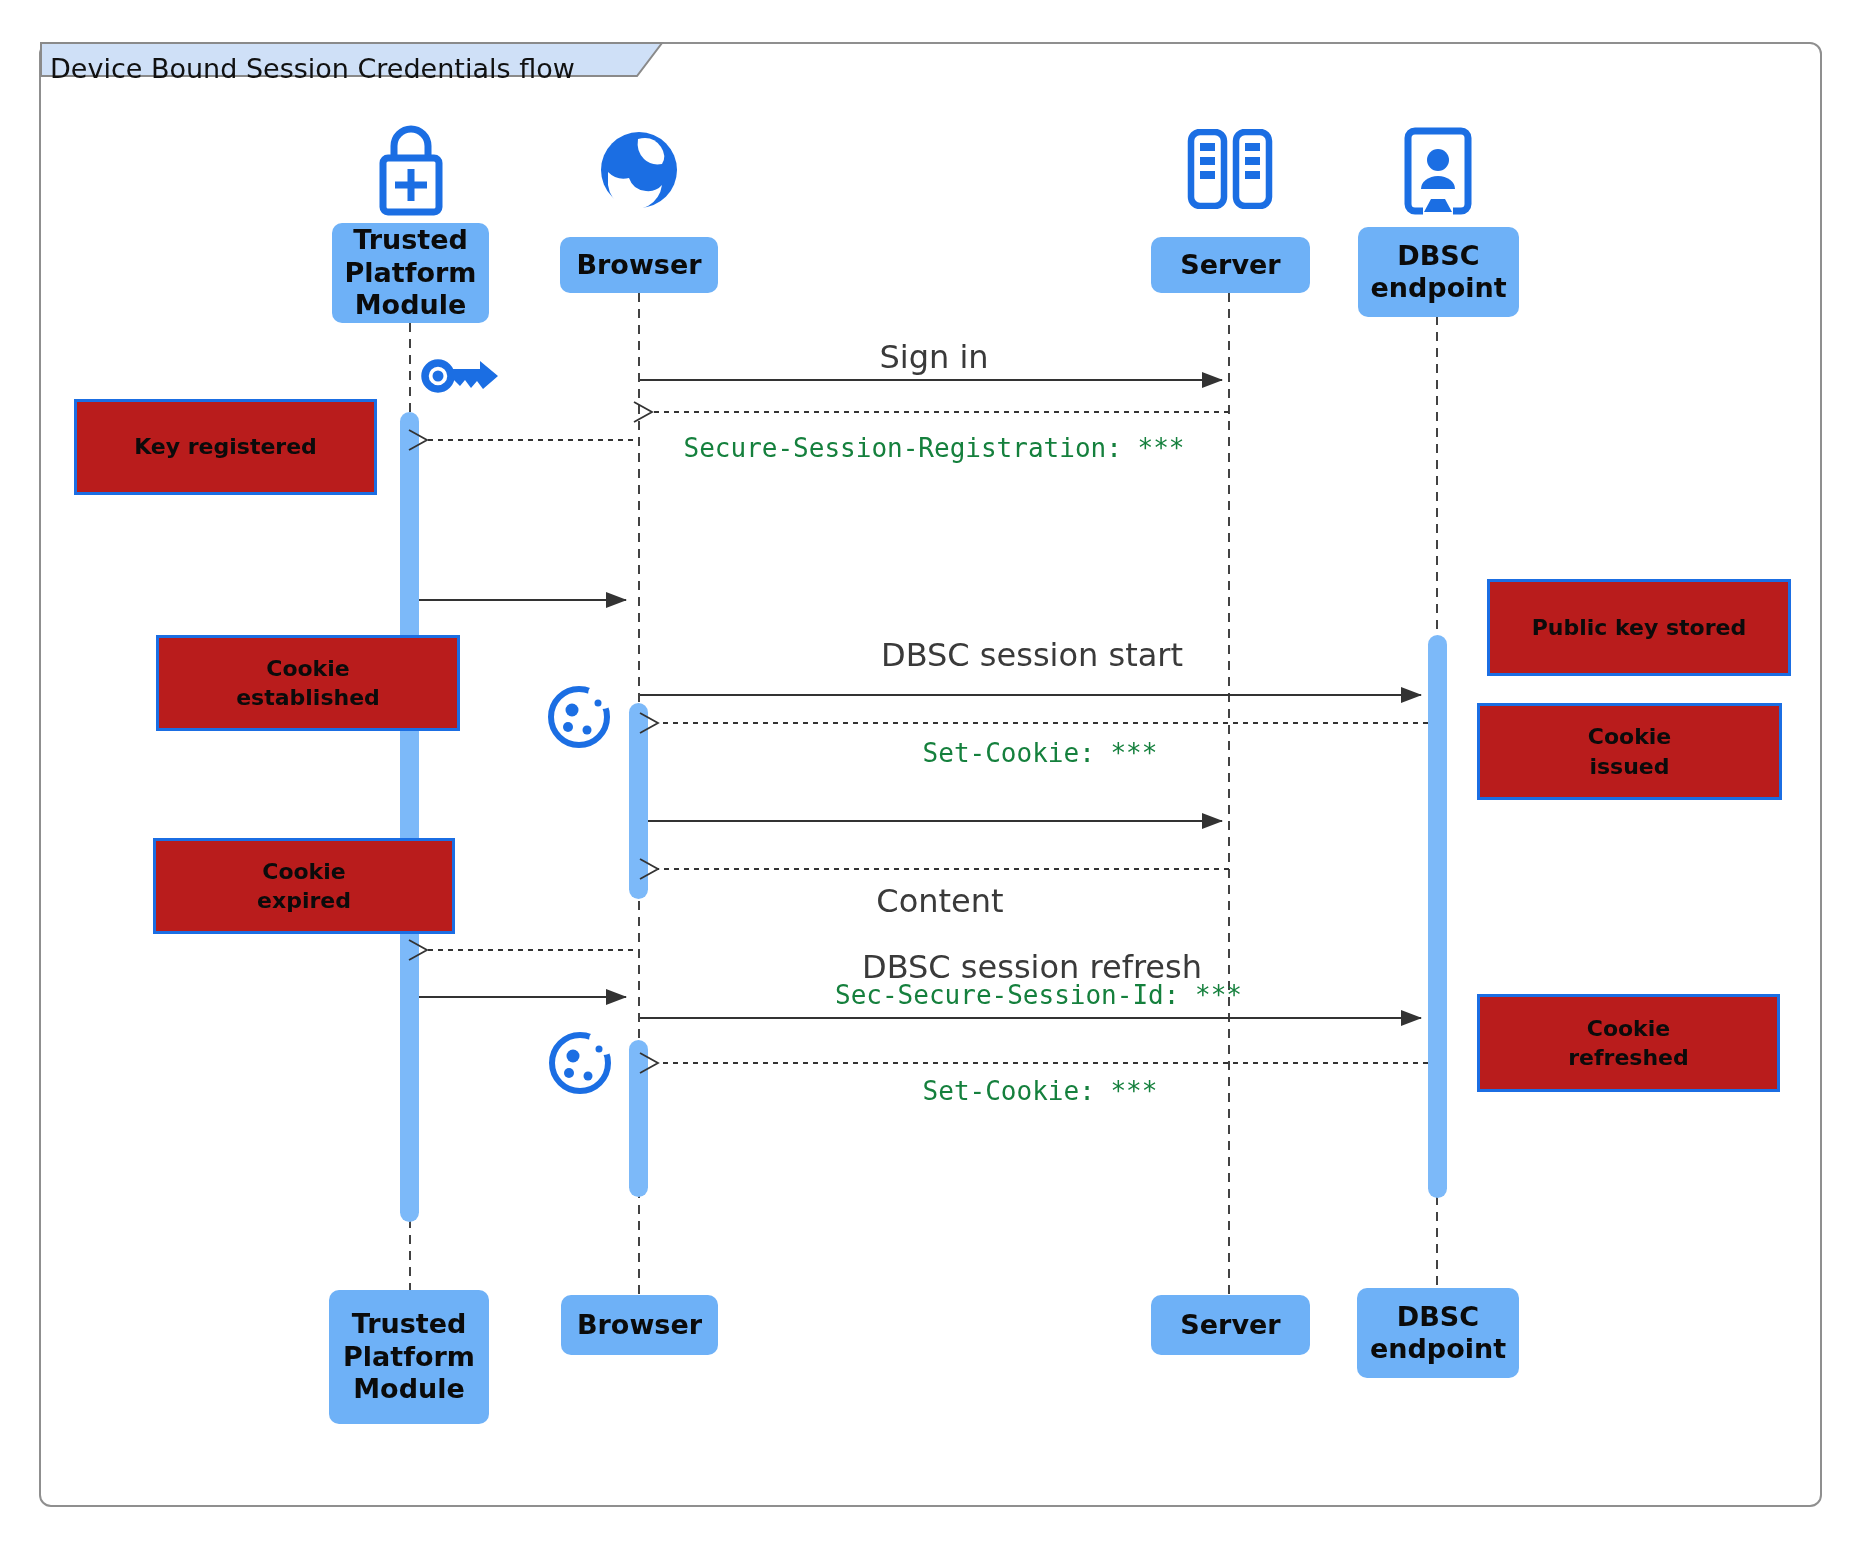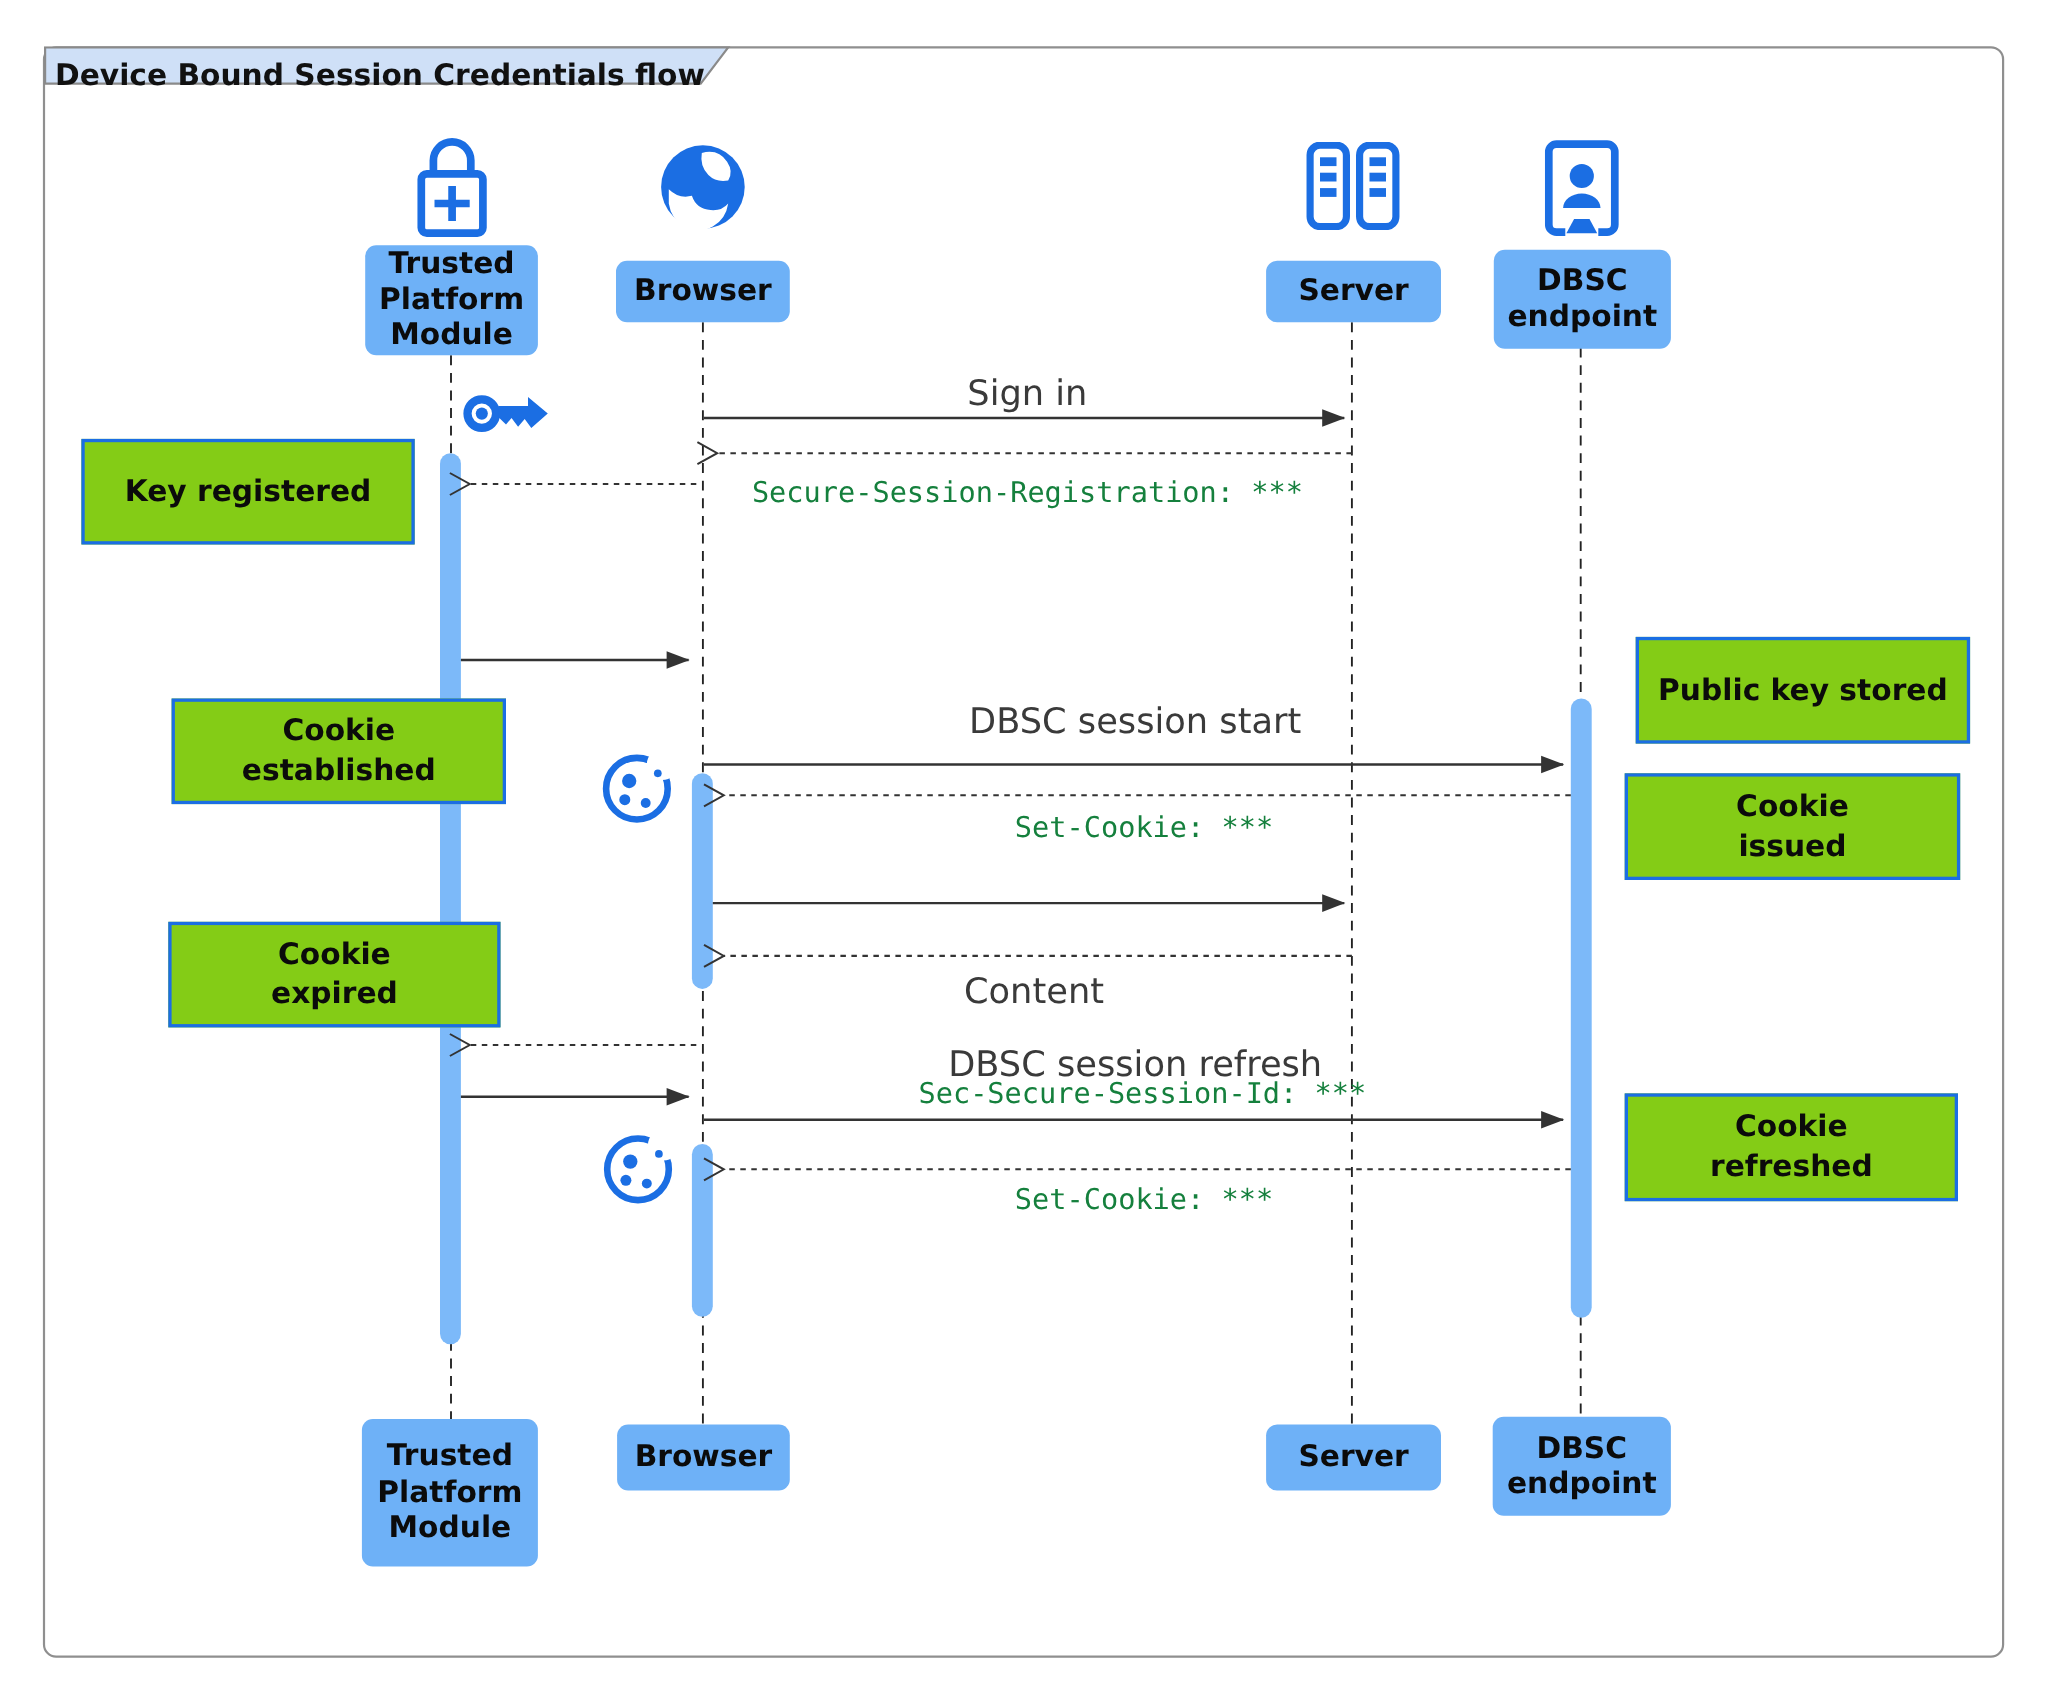--- a/index.html
+++ b/index.html
@@ -8,7 +8,7 @@
   .abs{position:absolute;}
   #frame{left:39px;top:42px;width:1779px;height:1461px;border:2px solid #8f8f8f;border-radius:12px;}
   #title-tab{left:40px;top:42px;width:640px;height:36px;}
-  #title-text{left:50px;top:44px;width:600px;height:48px;font-size:27px;font-weight:bold;color:#111;
+  #title-text{left:50px;top:44px;width:600px;height:48px;font-size:27px;font-weight:normal;color:#111;
               display:flex;align-items:center;}
   .actor-box{background:#6eb1f7;border-radius:10px;display:flex;align-items:center;justify-content:center;
              text-align:center;font-weight:bold;font-size:27px;color:#0b0b0b;line-height:1.2;white-space:pre-line;}

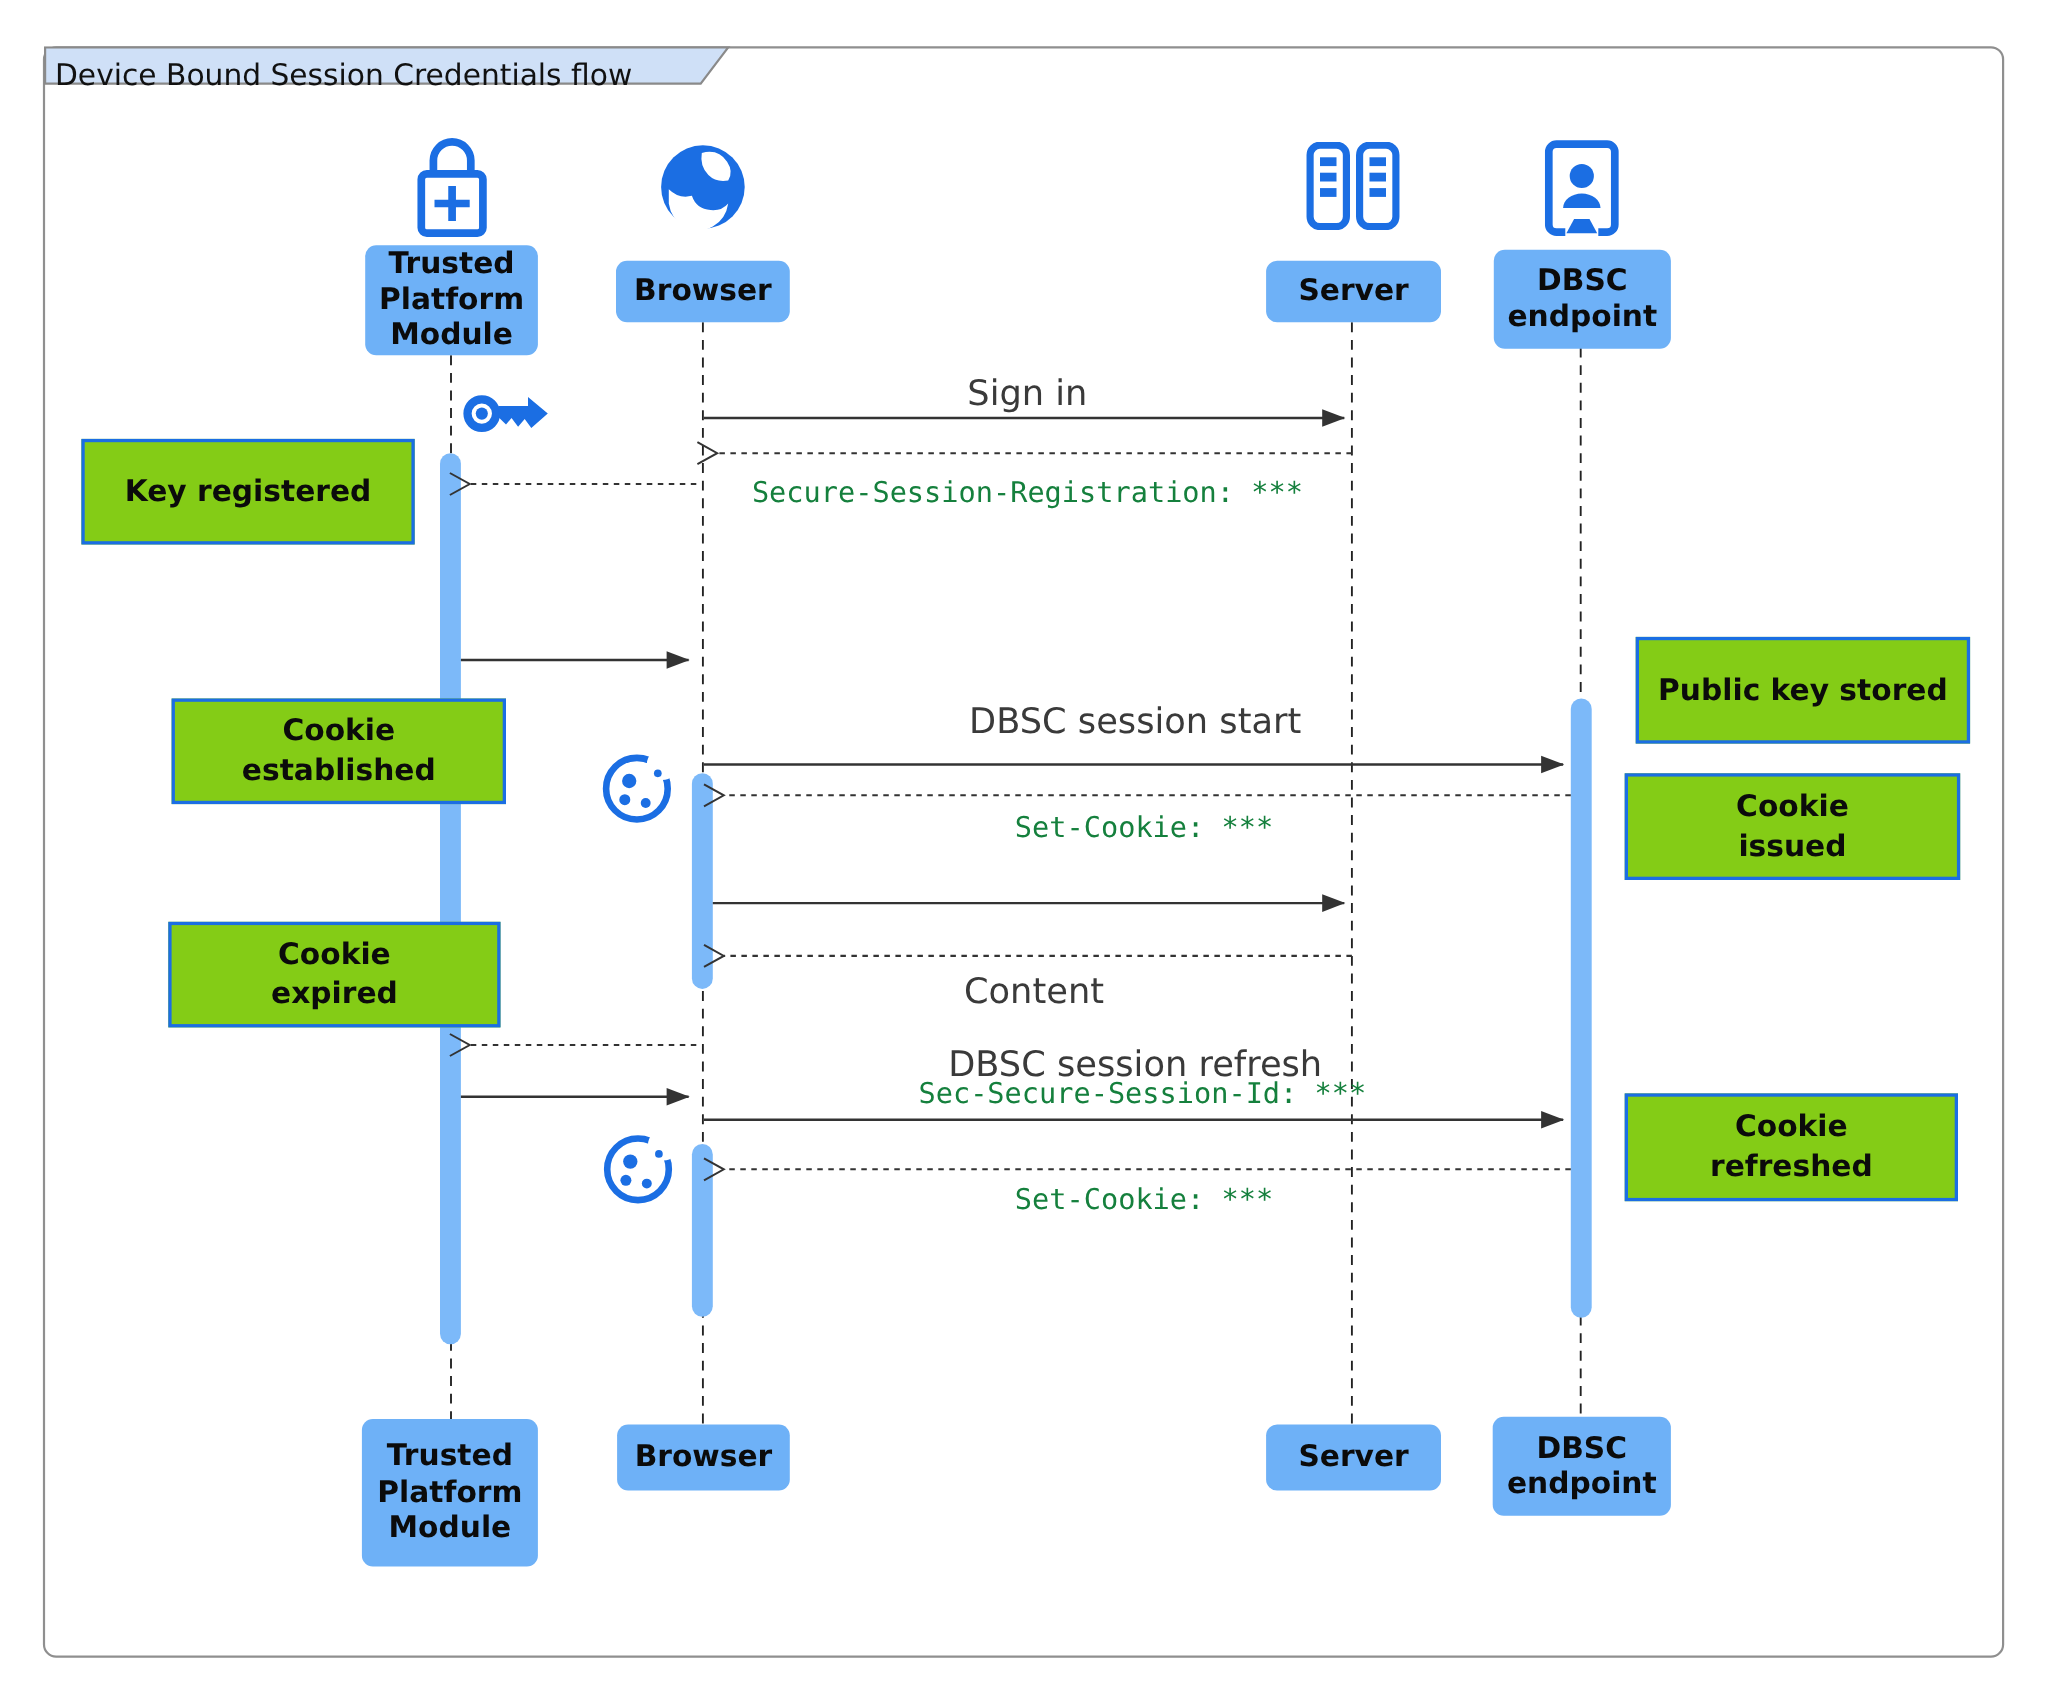--- a/index.html
+++ b/index.html
@@ -12,8 +12,8 @@
               display:flex;align-items:center;}
   .actor-box{background:#6eb1f7;border-radius:10px;display:flex;align-items:center;justify-content:center;
              text-align:center;font-weight:bold;font-size:27px;color:#0b0b0b;line-height:1.2;white-space:pre-line;}
-  .note-box{background:#84cc16;border:3.5px solid #1b6ee3;display:flex;align-items:center;justify-content:center;
-            text-align:center;font-weight:bold;font-size:27px;color:#0b0b0b;line-height:1.32;white-space:pre-line;box-sizing:border-box;}
+  .note-box{background:#b91c1c;border:3.5px solid #1b6ee3;display:flex;align-items:center;justify-content:center;
+            text-align:center;font-weight:bold;font-size:22px;color:#0b0b0b;line-height:1.32;white-space:pre-line;box-sizing:border-box;}
   .msg-sans{font-size:32px;color:#3a3a3a;text-align:center;}
   .msg-mono{font-family:"DejaVu Sans Mono","Liberation Mono",monospace;font-size:26px;color:#15803d;text-align:center;white-space:nowrap;}
   svg{display:block;}

